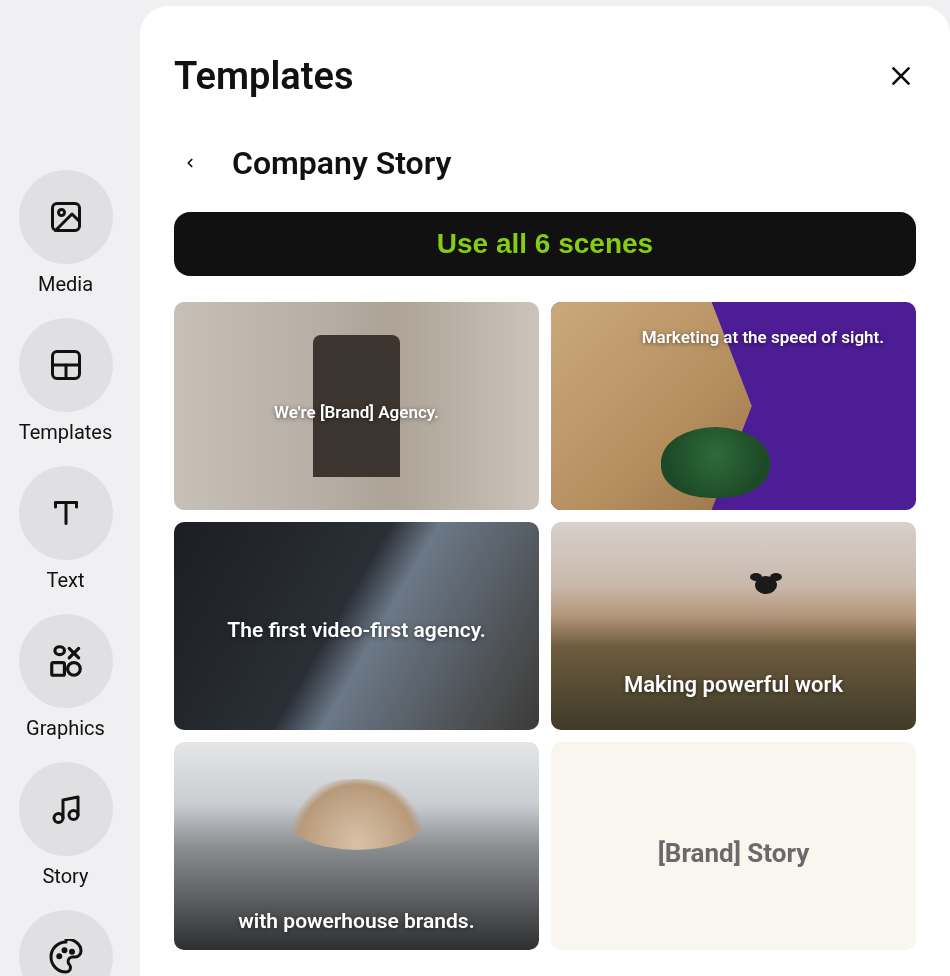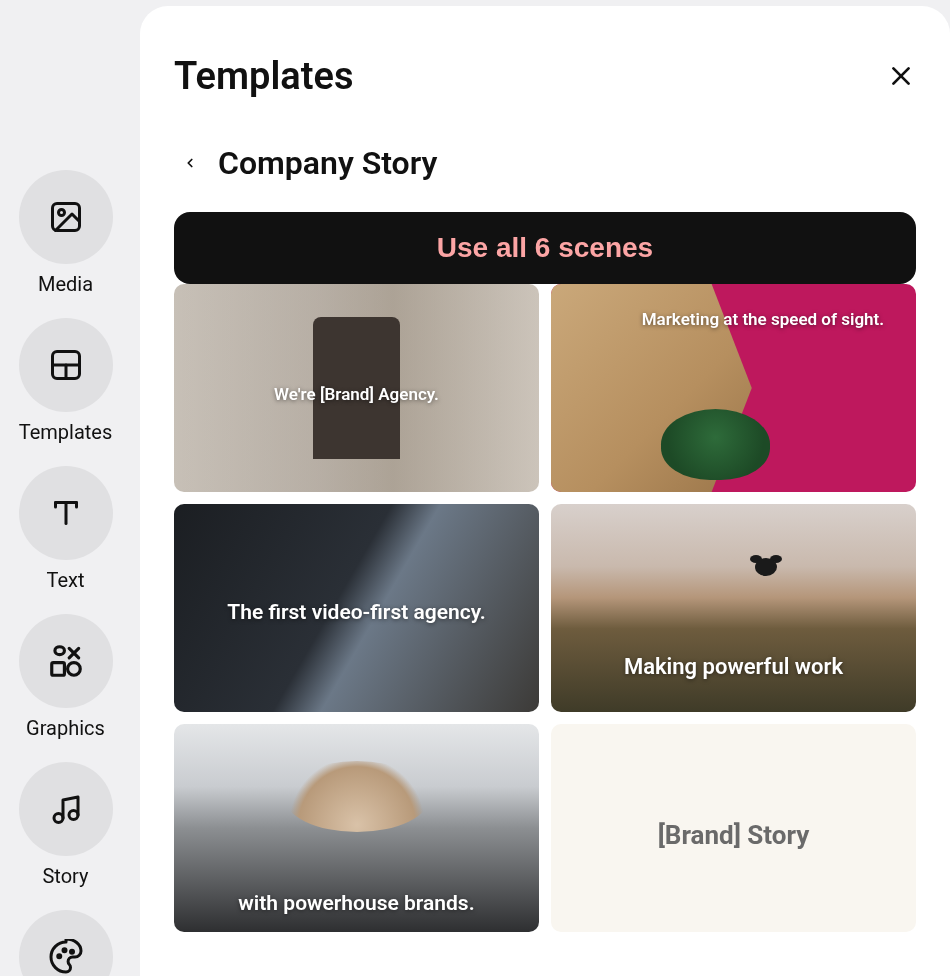--- a/index.html
+++ b/index.html
@@ -71,7 +71,7 @@
   .sub-header {
     display: flex;
     align-items: center;
-    gap: 12px;
+    gap: 26px;
     margin-bottom: 30px;
   }
   .back-btn {

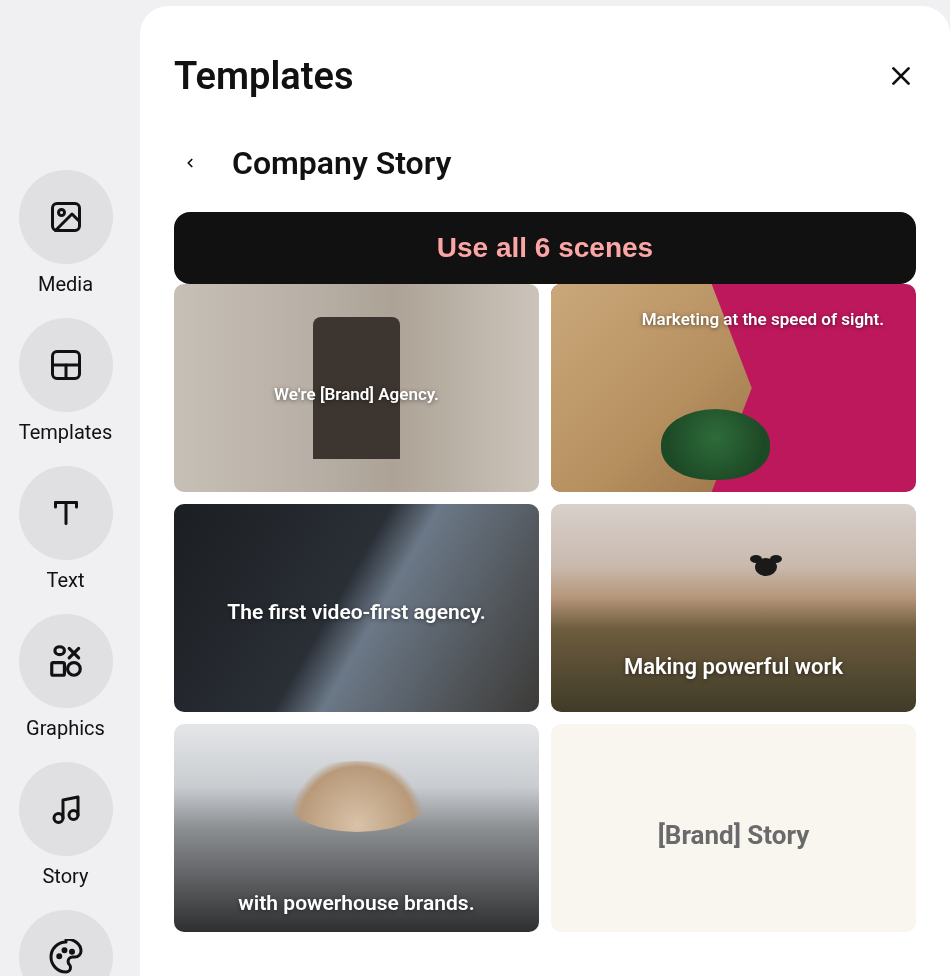--- a/index.html
+++ b/index.html
@@ -89,13 +89,14 @@
   }
   .use-all-btn {
     background: #111;
-    color: #fca5a5;
+    color: #84cc16;
     border: none;
     border-radius: 16px;
-    height: 72px;
+    height: 64px;
     font-size: 28px;
     font-weight: 600;
     cursor: pointer;
+    margin-bottom: 26px;
   }
   .grid {
     display: grid;

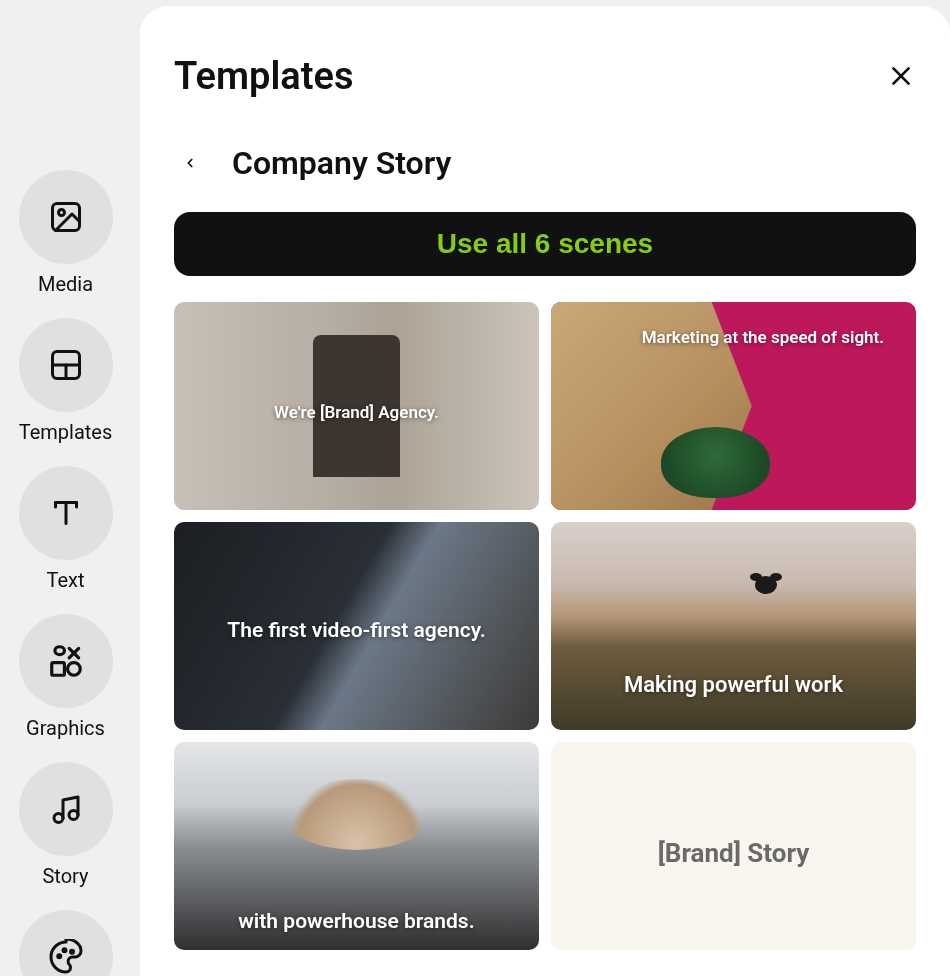--- a/index.html
+++ b/index.html
@@ -137,7 +137,7 @@
   }
   .scene-1 .scene-caption { font-size:17px; top:48%; left:0; right:0; }
   .scene-2 {
-    background: #be185d;
+    background: #4c1d95;
   }
   .scene-2::before {
     content:"";

